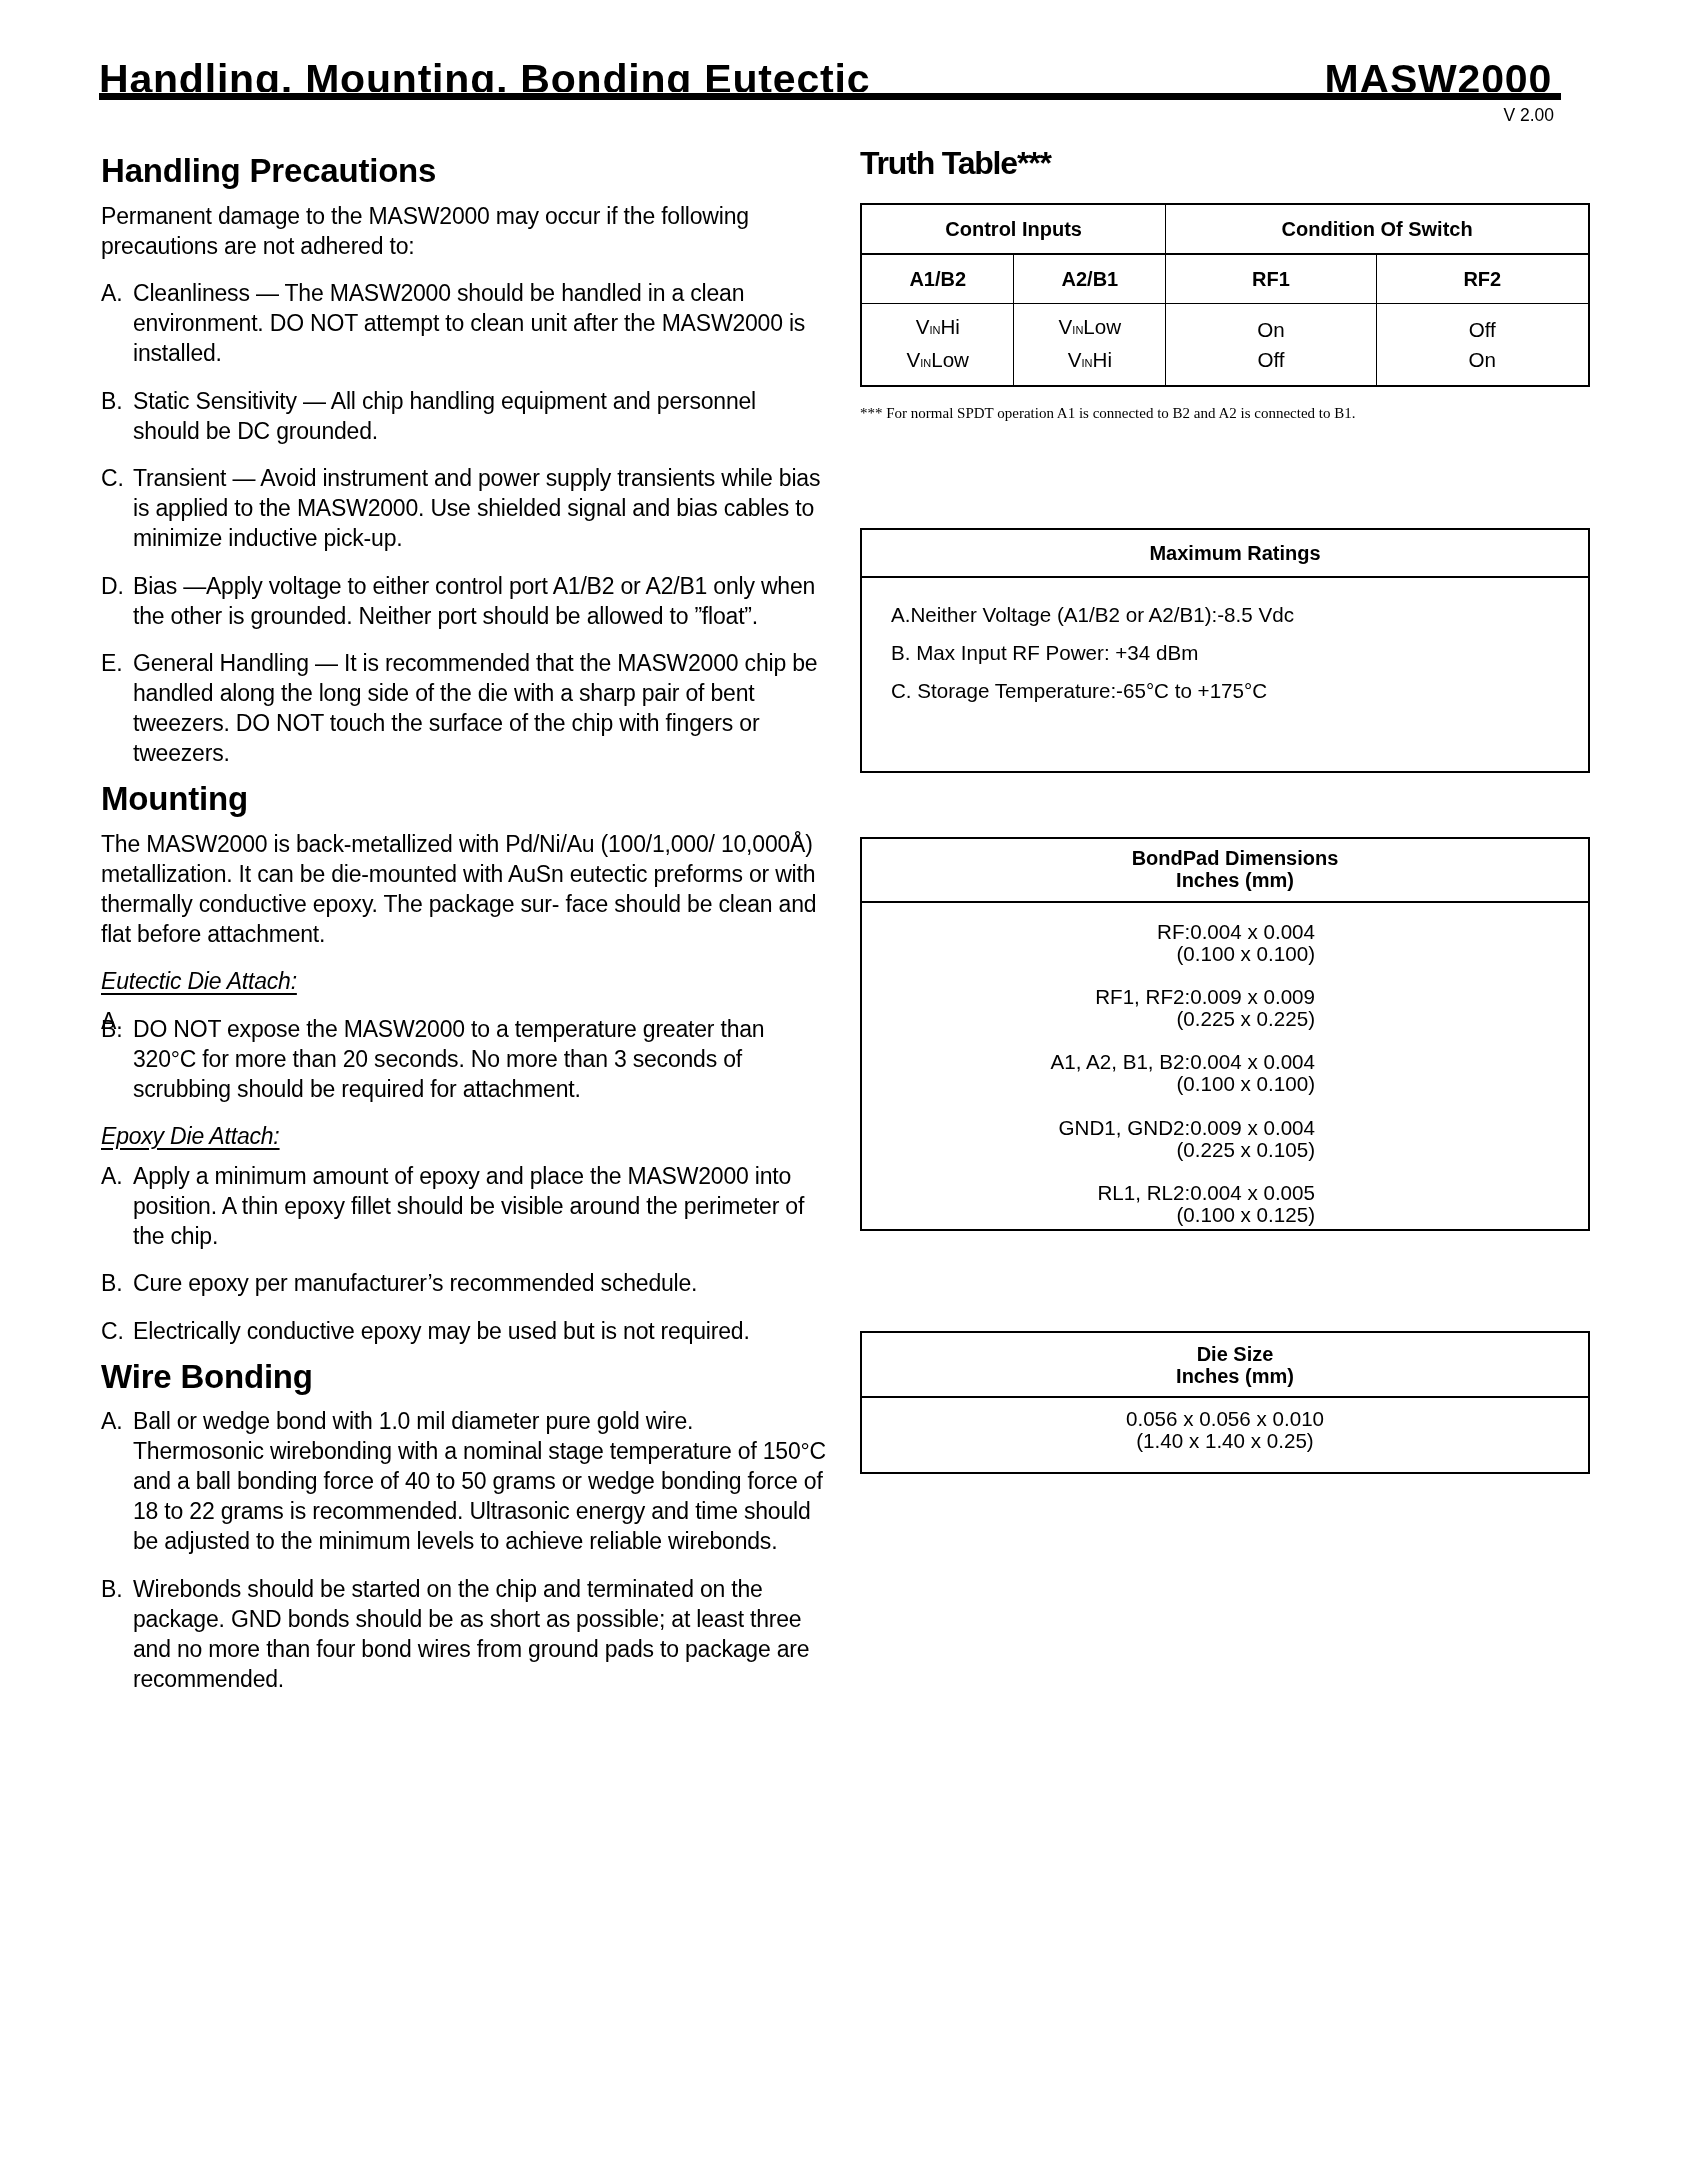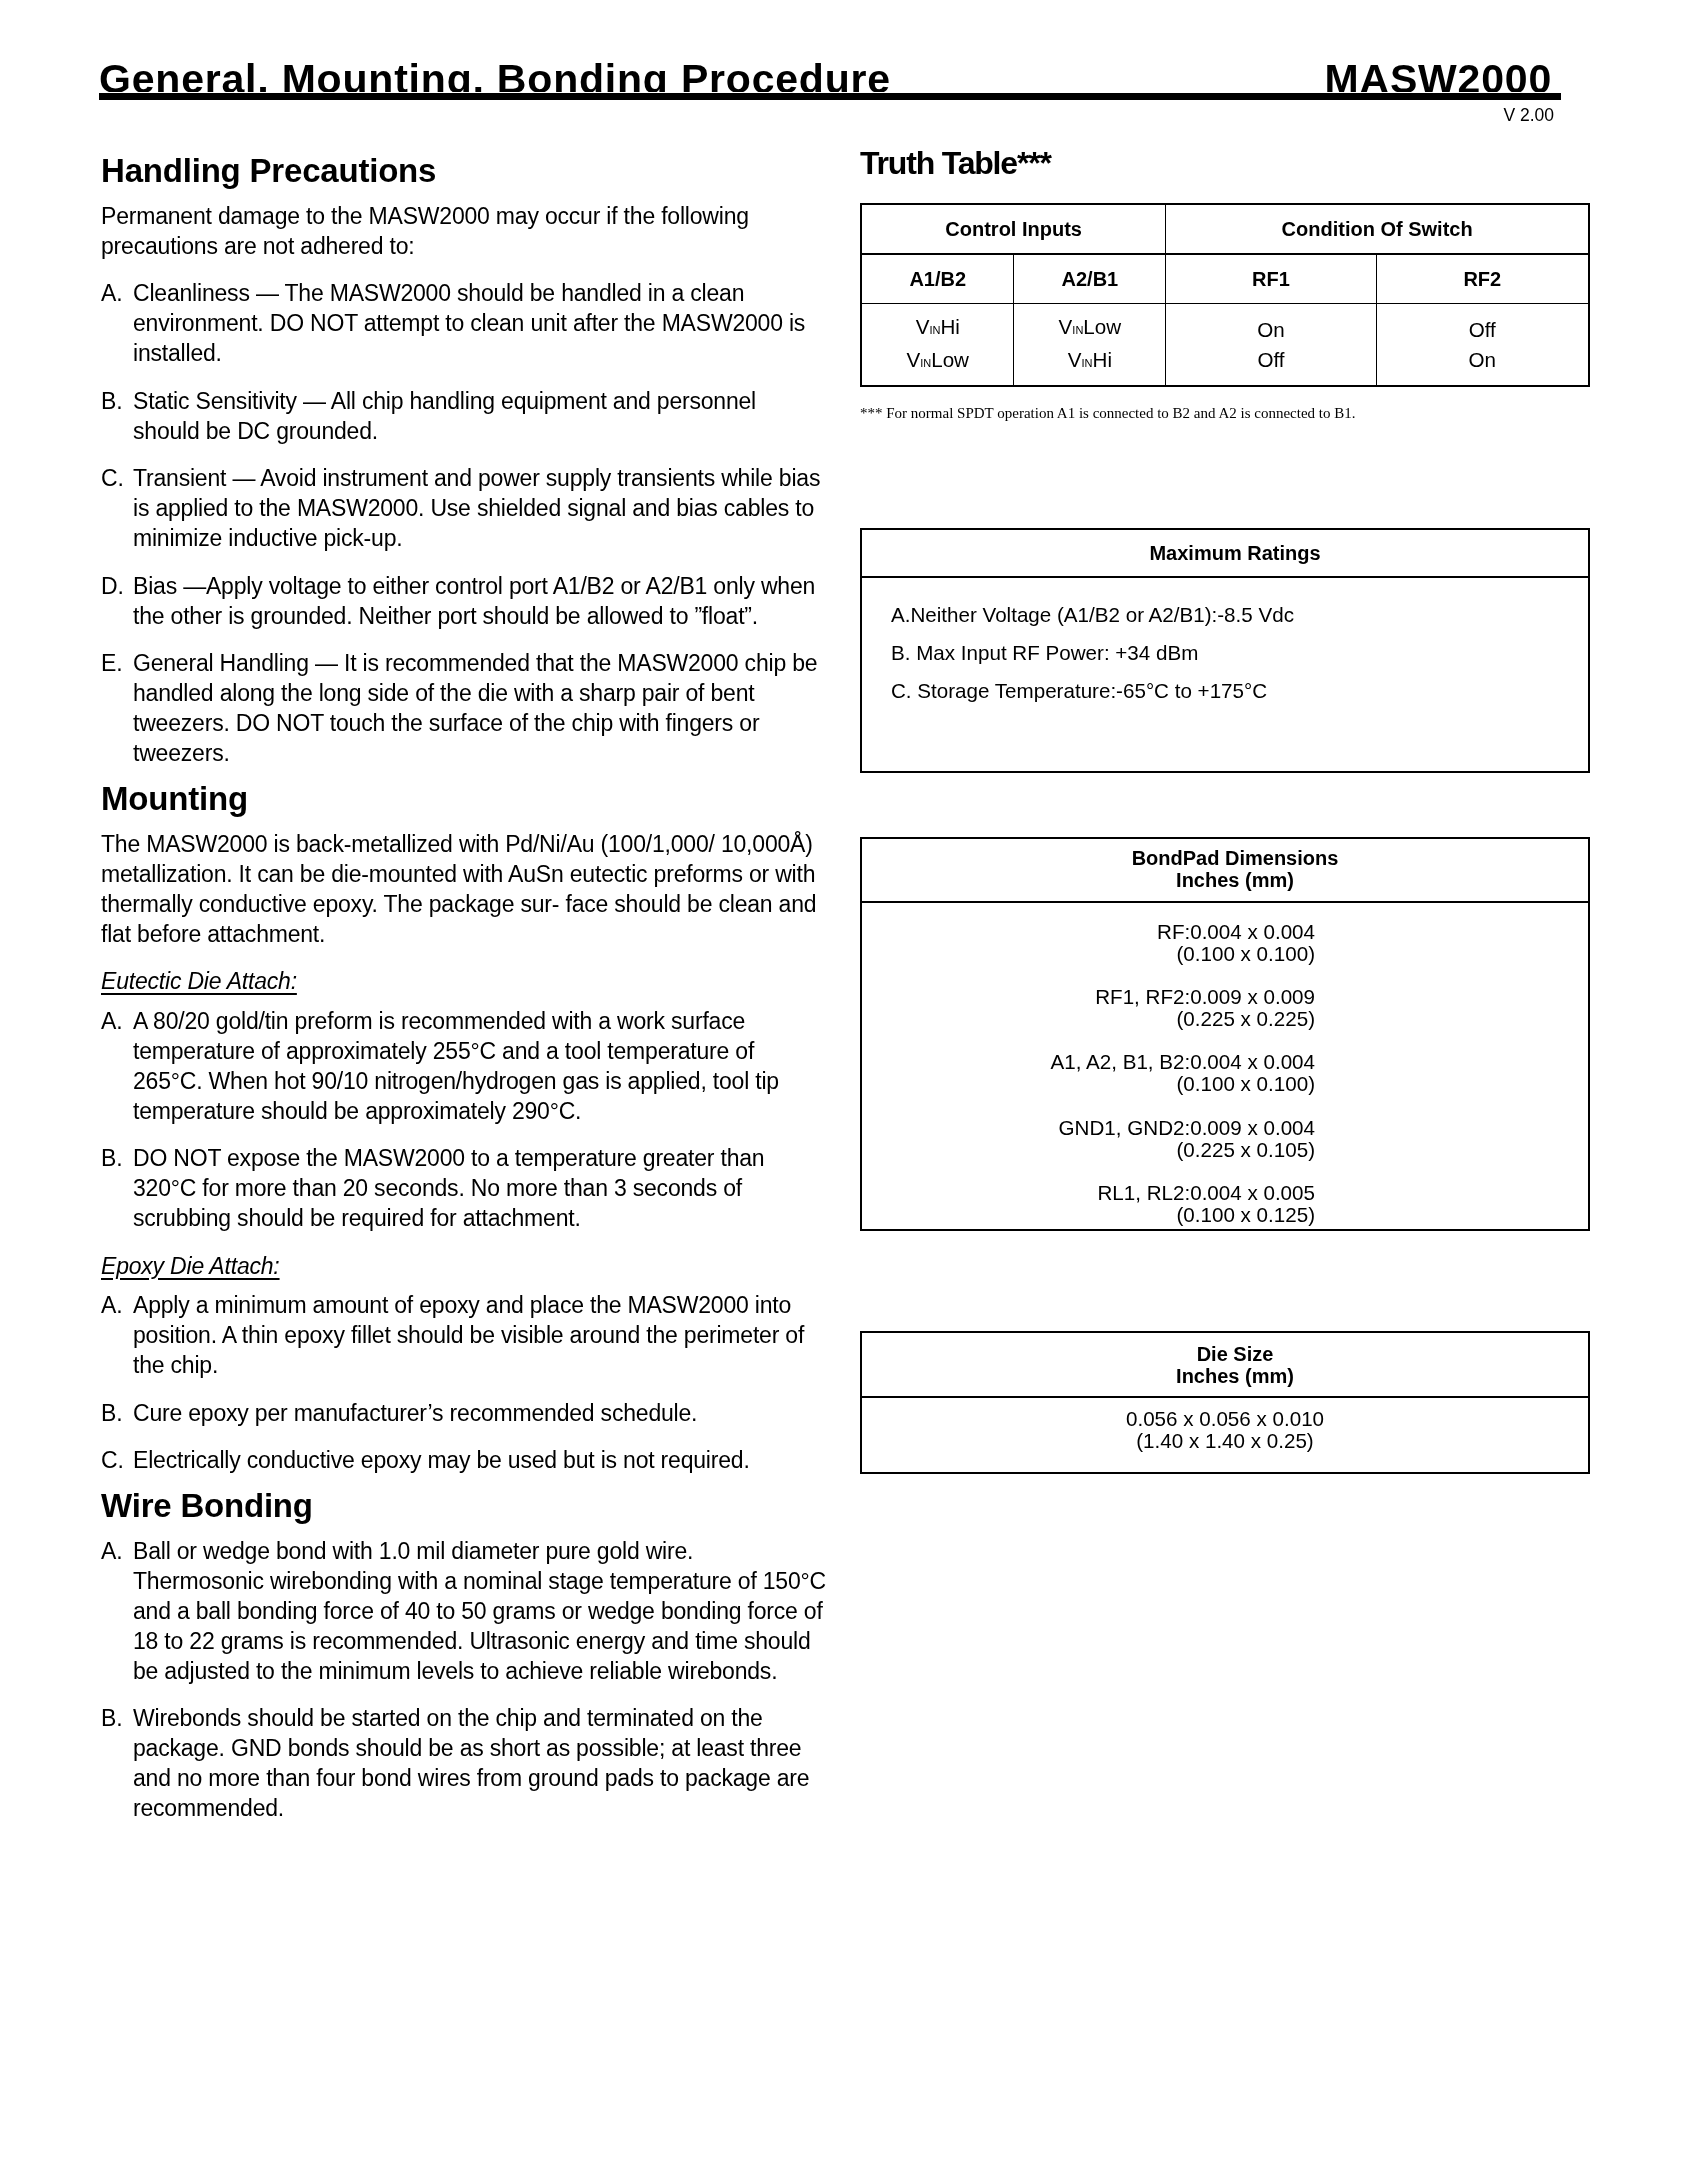--- a/index.html
+++ b/index.html
@@ -75,7 +75,7 @@
 <body>
 
 <div class="hdr-clip">
-  <div class="hdr-text hdr-left">General, Mounting, Bonding Procedure</div>
+  <div class="hdr-text hdr-left">Handling, Mounting, Bonding Eutectic</div>
   <div class="hdr-text hdr-right">MASW2000</div>
 </div>
 <div class="hdr-rule"></div>

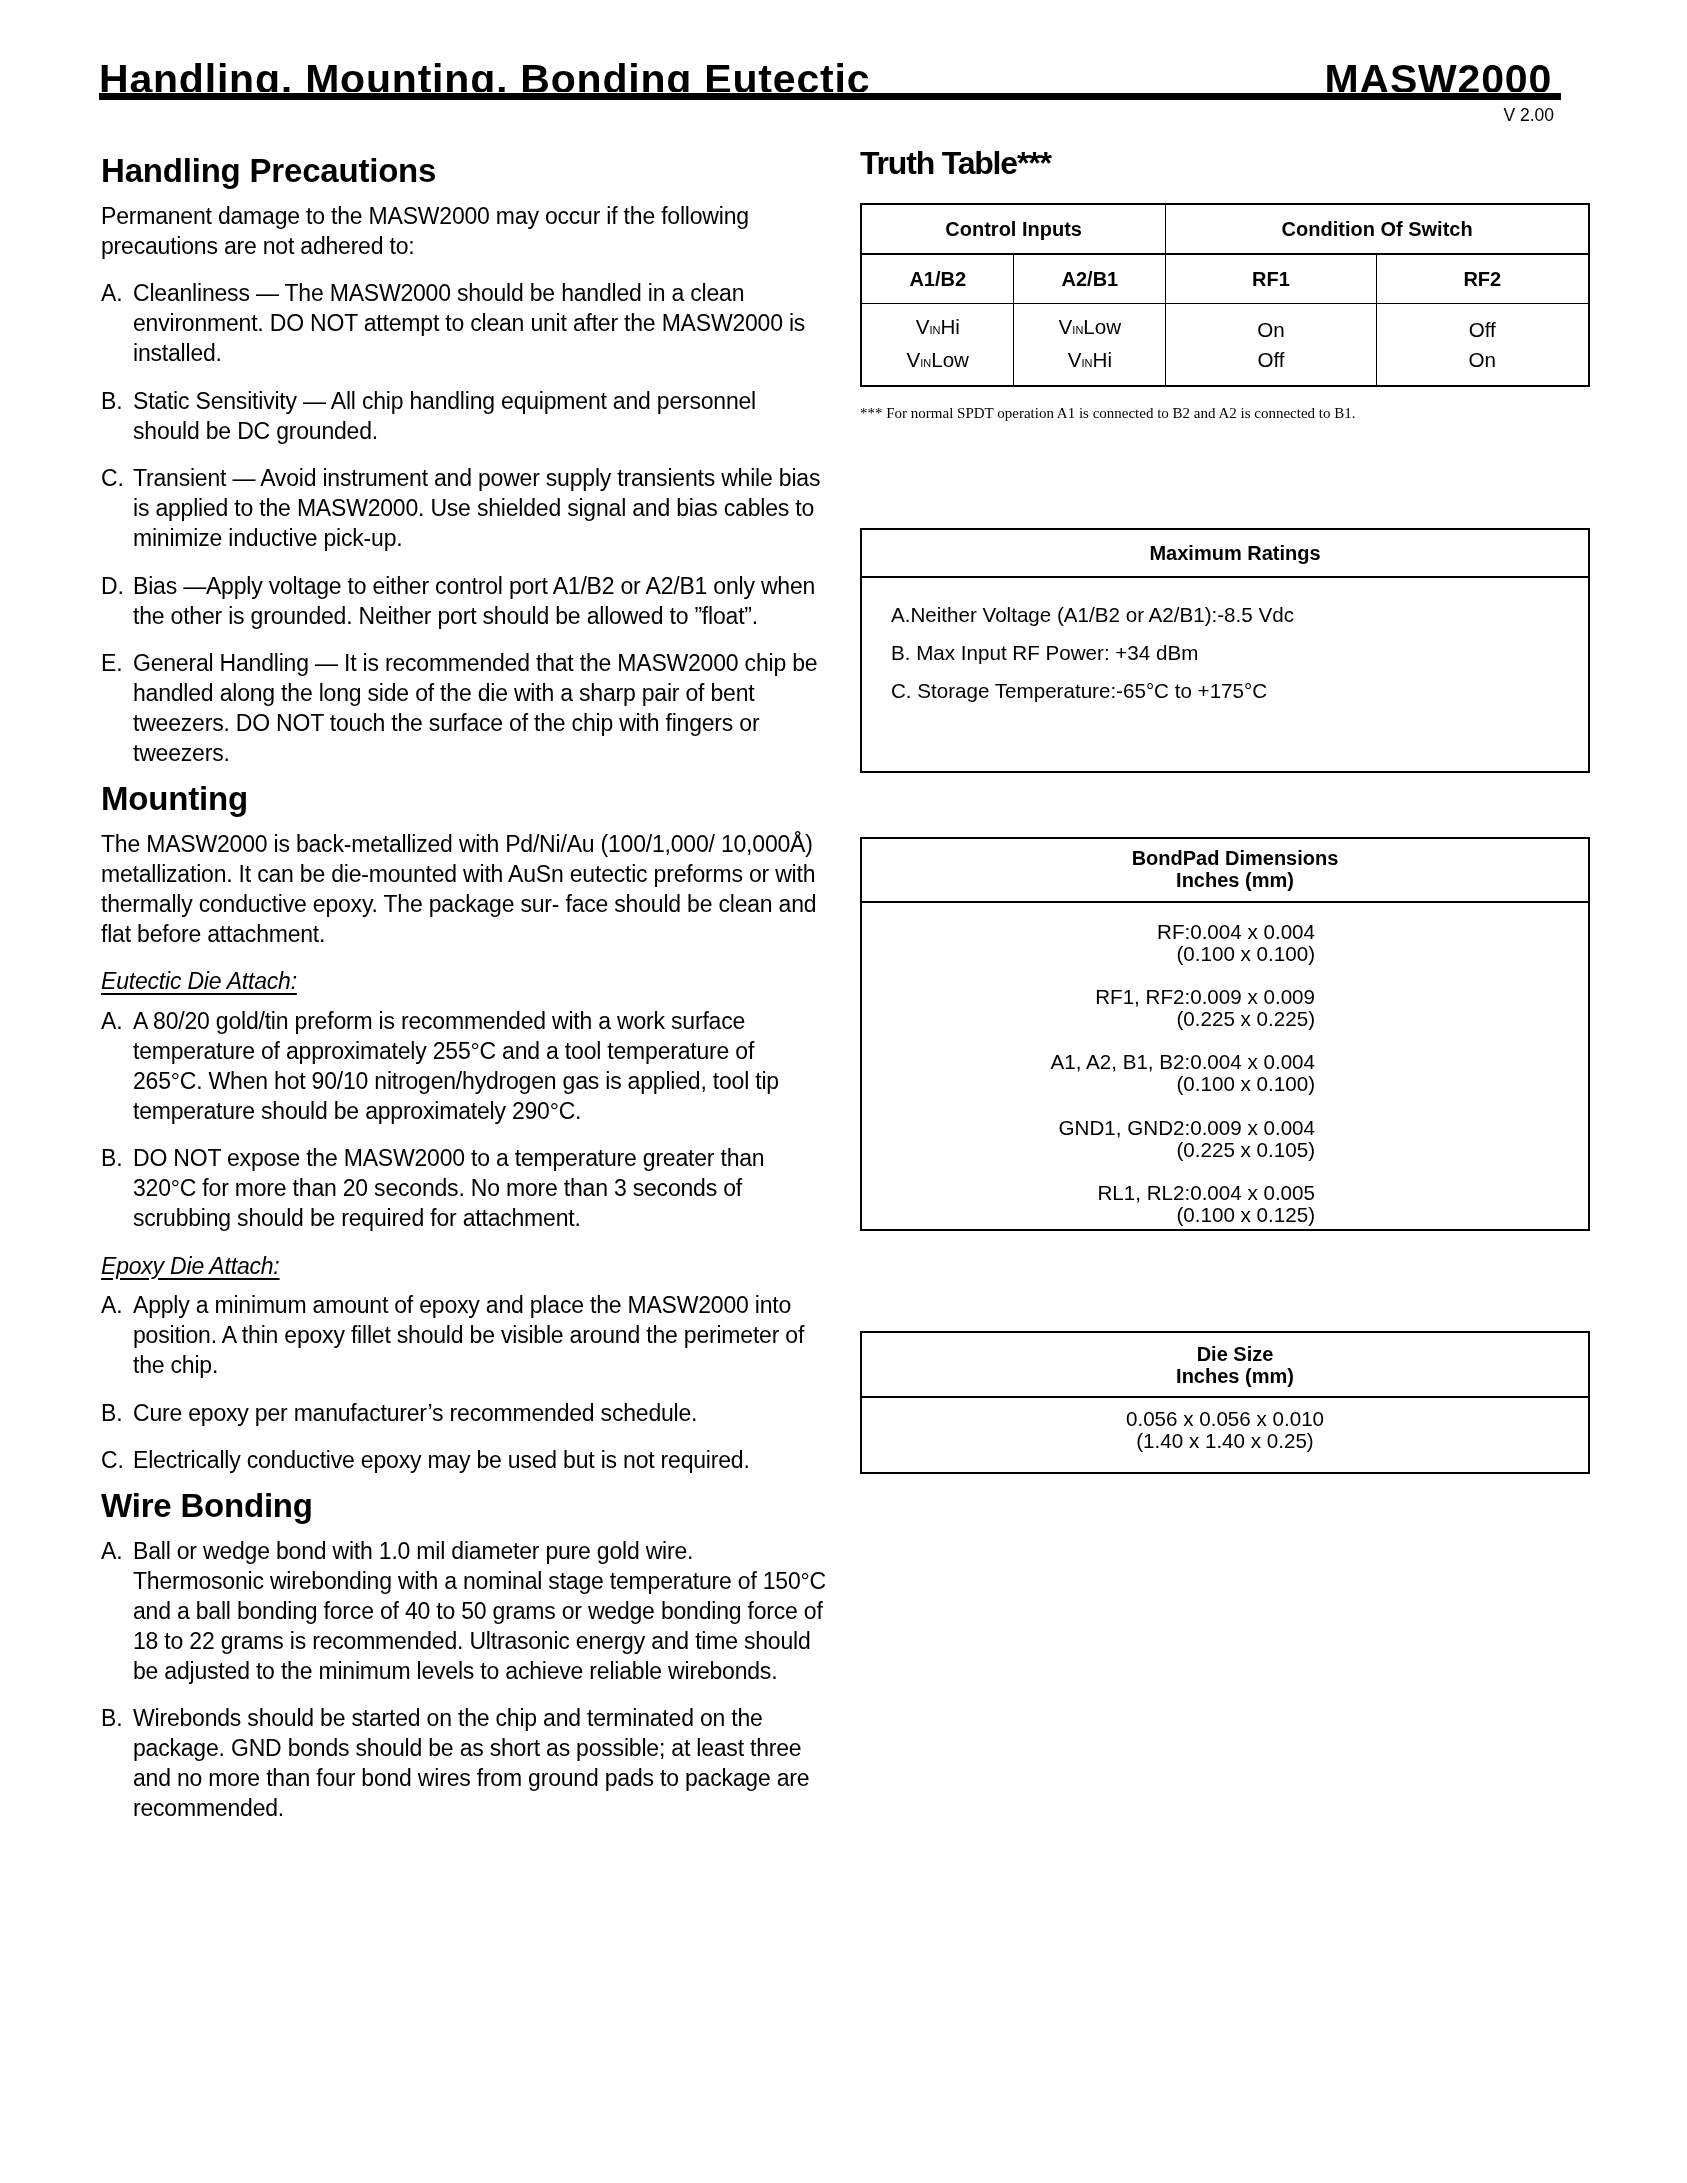--- a/index.html
+++ b/index.html
@@ -93,7 +93,7 @@
   <h2>Mounting</h2>
   <p>The MASW2000 is back-metallized with Pd/Ni/Au (100/1,000/ 10,000Å) metallization. It can be die-mounted with AuSn eutectic preforms or with thermally conductive epoxy. The package sur- face should be clean and flat before attachment.</p>
   <div class="subhead">Eutectic Die Attach:</div>
-  <div class="item"><span class="lbl">A.</span><span>A 80/20 gold/tin preform is recommended with a work surface temperature of approximately 255°C and a tool temperature of 265°C. When hot 90/10 nitrogen/hydrogen gas is applied, tool tip temperature should be approximately 290°C.</span></div>
+  <div class="item"><span class="lbl">A.</span></div>
   <div class="item"><span class="lbl">B.</span><span>DO NOT expose the MASW2000 to a temperature greater than 320°C for more than 20 seconds. No more than 3 seconds of scrubbing should be required for attachment.</span></div>
   <div class="subhead">Epoxy Die Attach:</div>
   <div class="item"><span class="lbl">A.</span><span>Apply a minimum amount of epoxy and place the MASW2000 into position. A thin epoxy fillet should be visible around the perimeter of the chip.</span></div>

